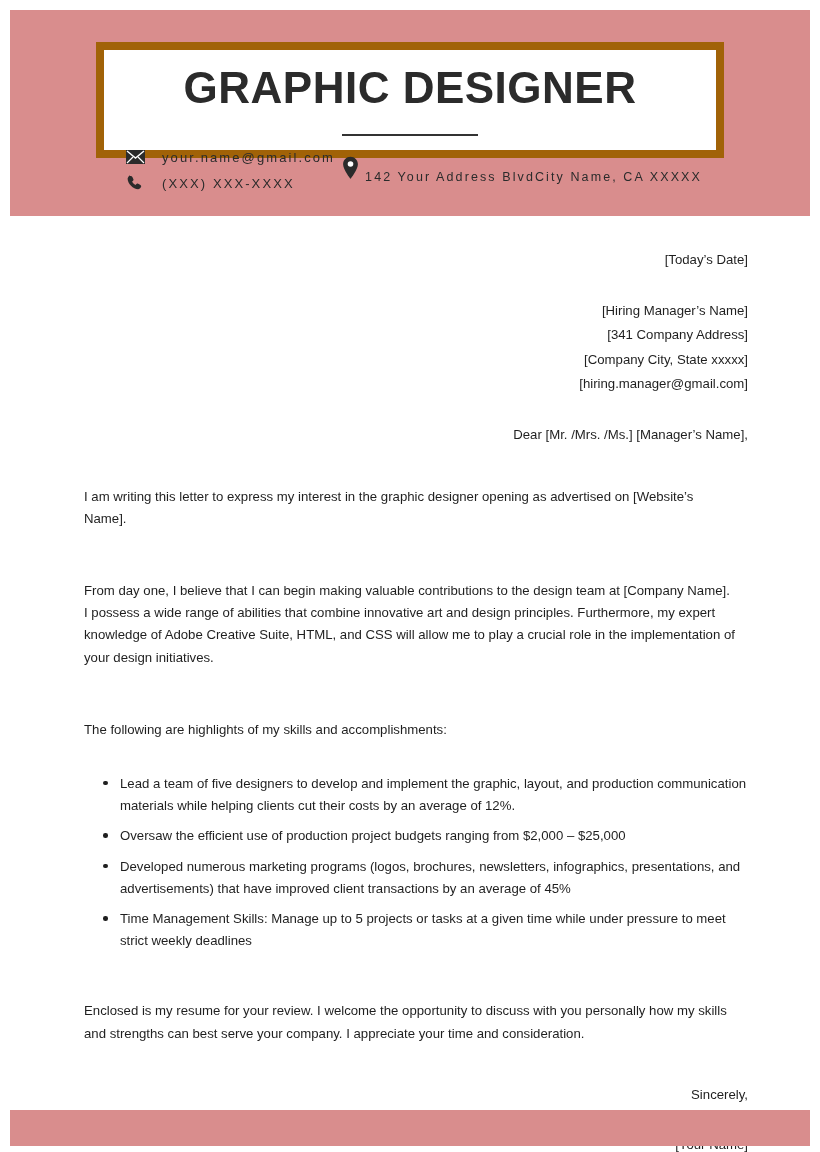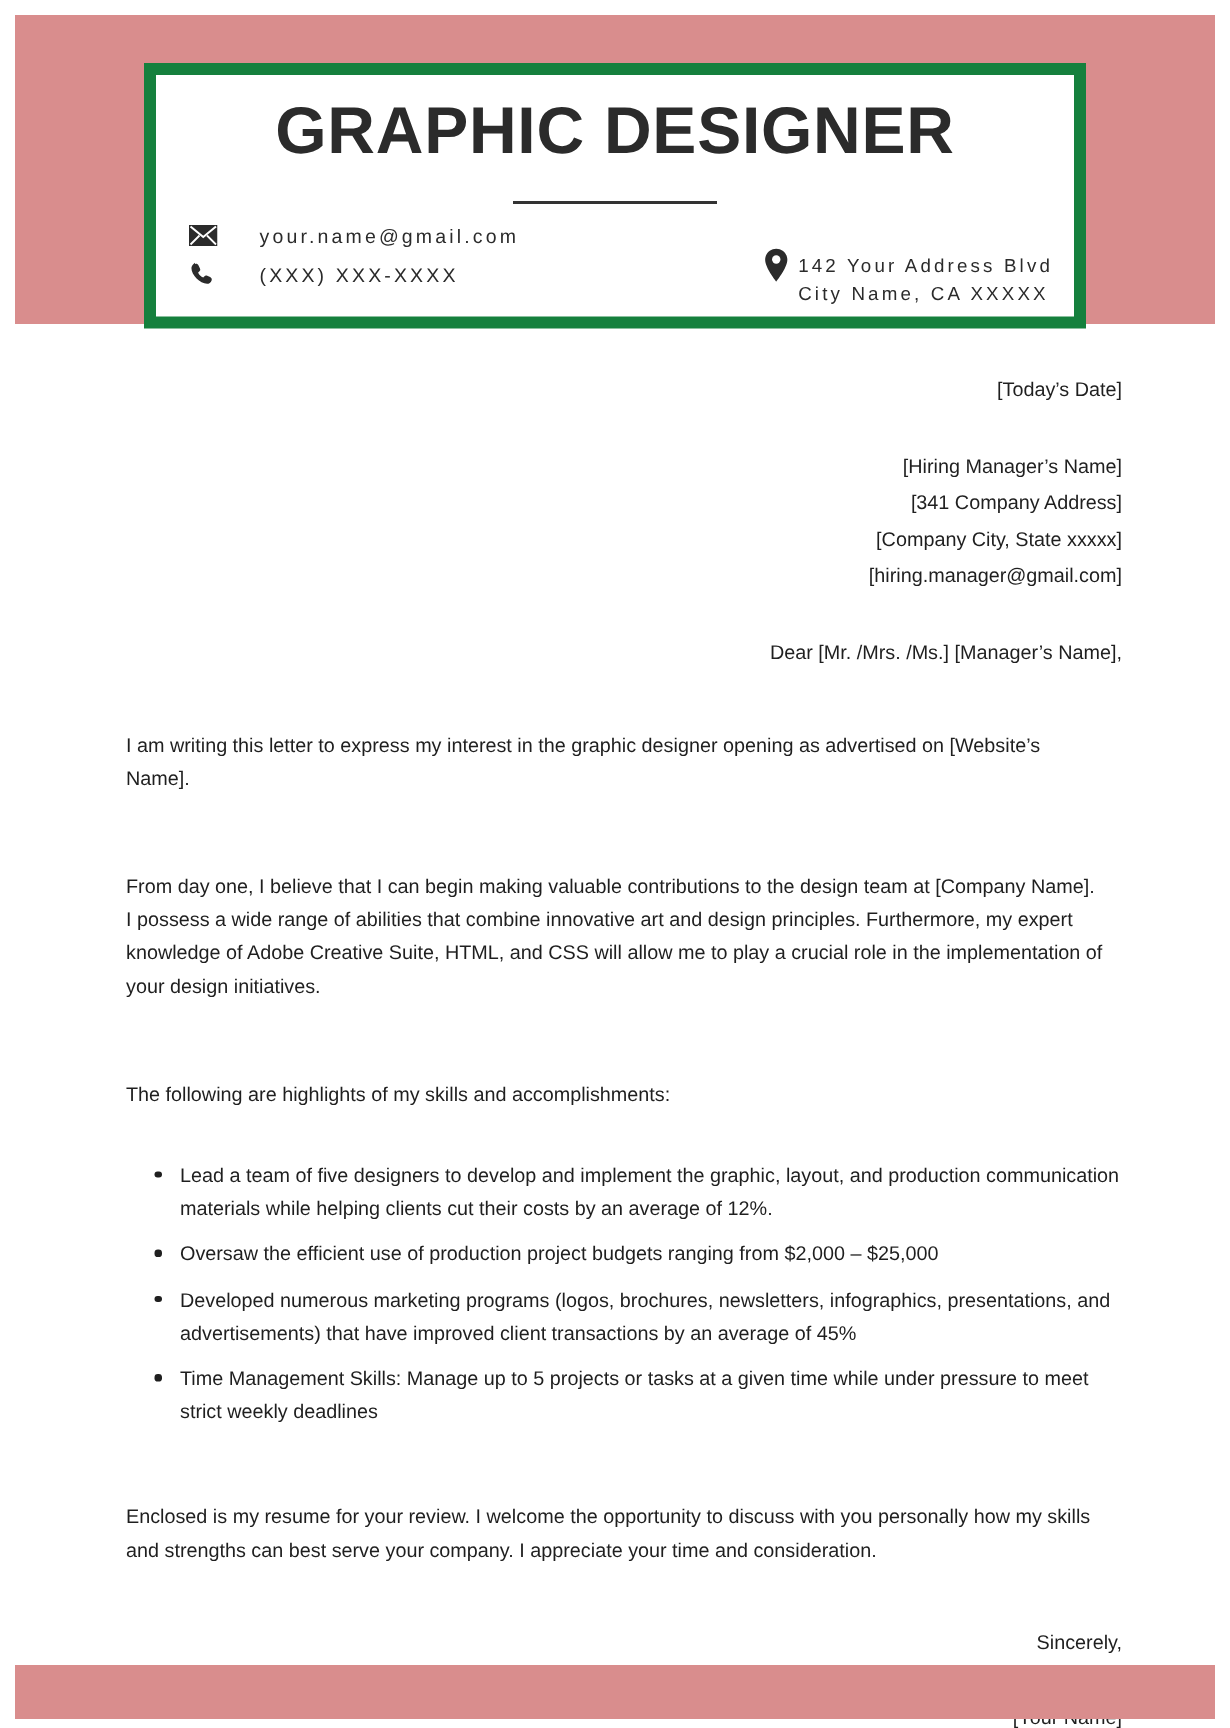--- a/index.html
+++ b/index.html
@@ -37,8 +37,8 @@
     left: 86px;
     top: 32px;
     width: 628px;
-    height: 177px;
-    background: #15803d;
+    height: 116px;
+    background: #a16207;
     box-sizing: border-box;
     padding: 8px;
   }

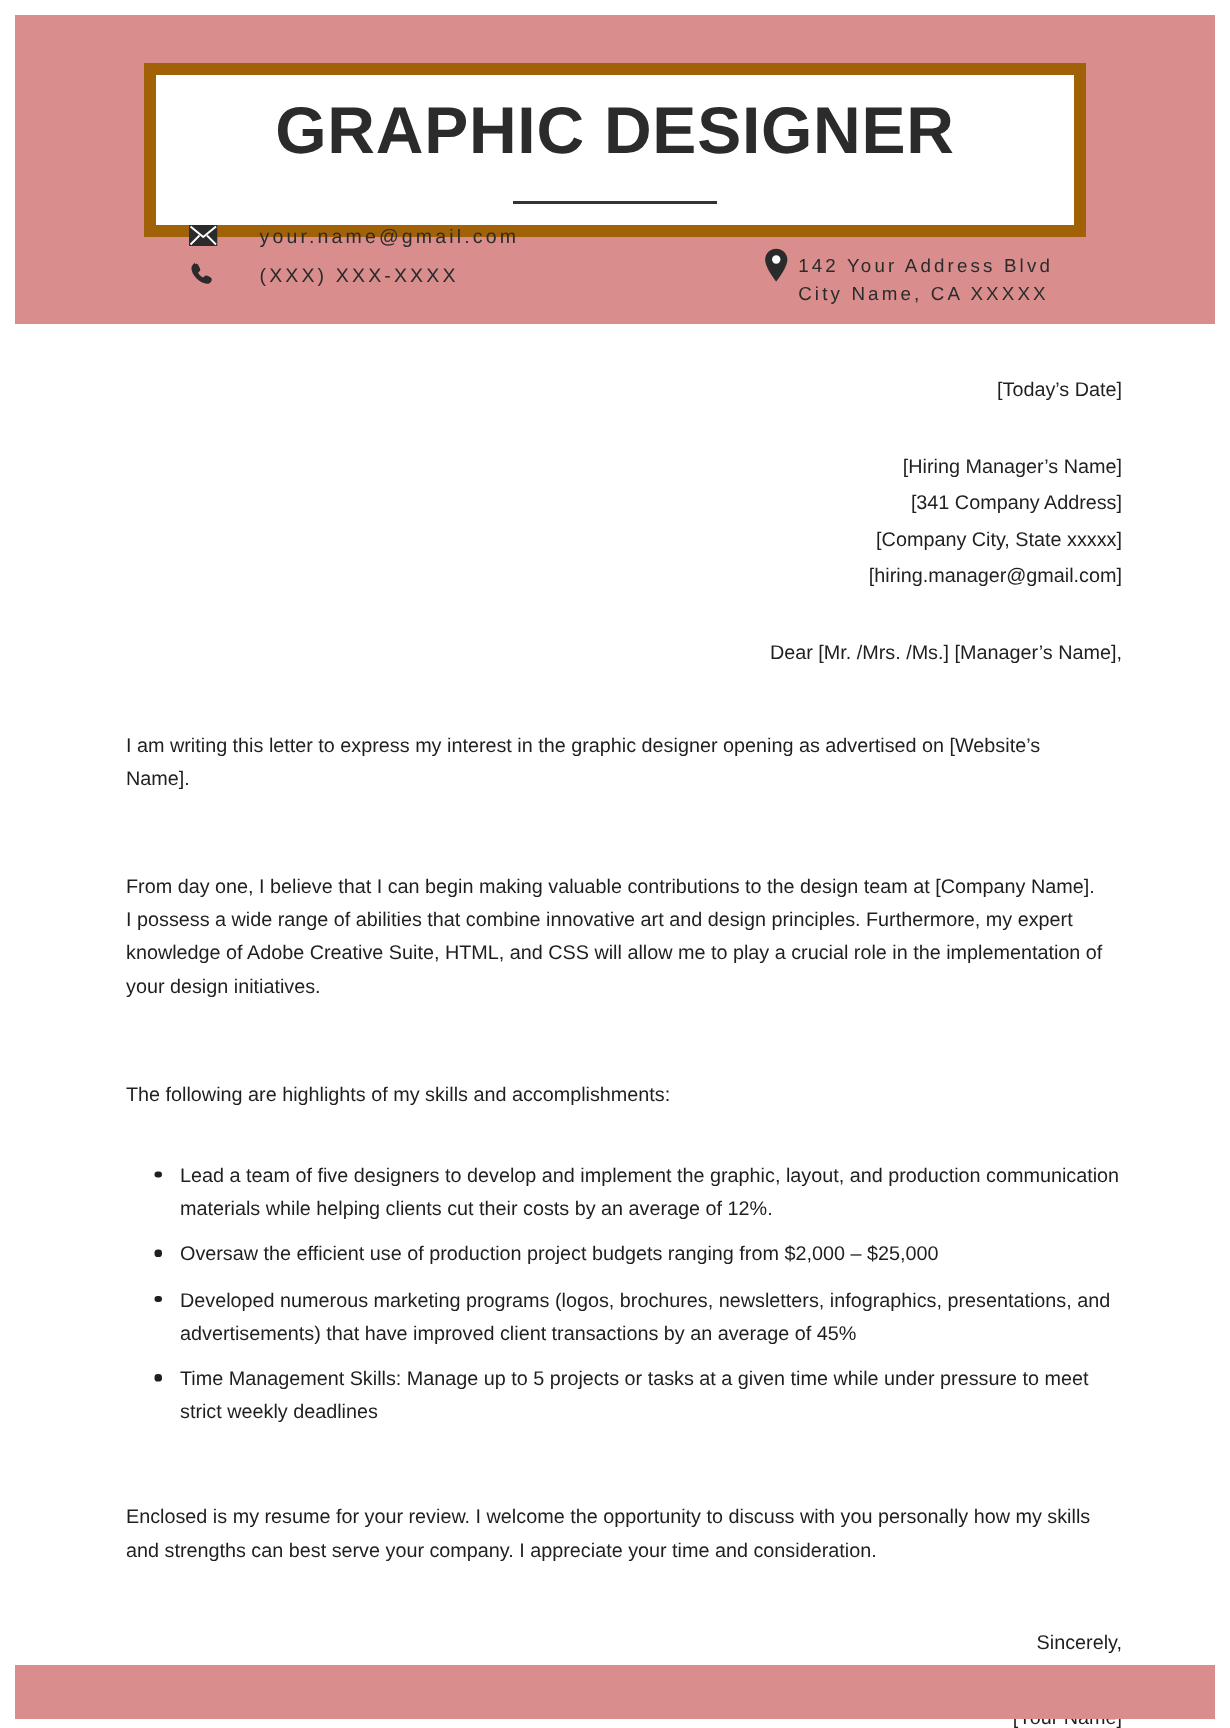--- a/index.html
+++ b/index.html
@@ -93,7 +93,7 @@
   .contact-row {
     display: flex;
     align-items: center;
-    gap: 28px;
+    gap: 17px;
     height: 22px;
     margin-bottom: 4px;
   }

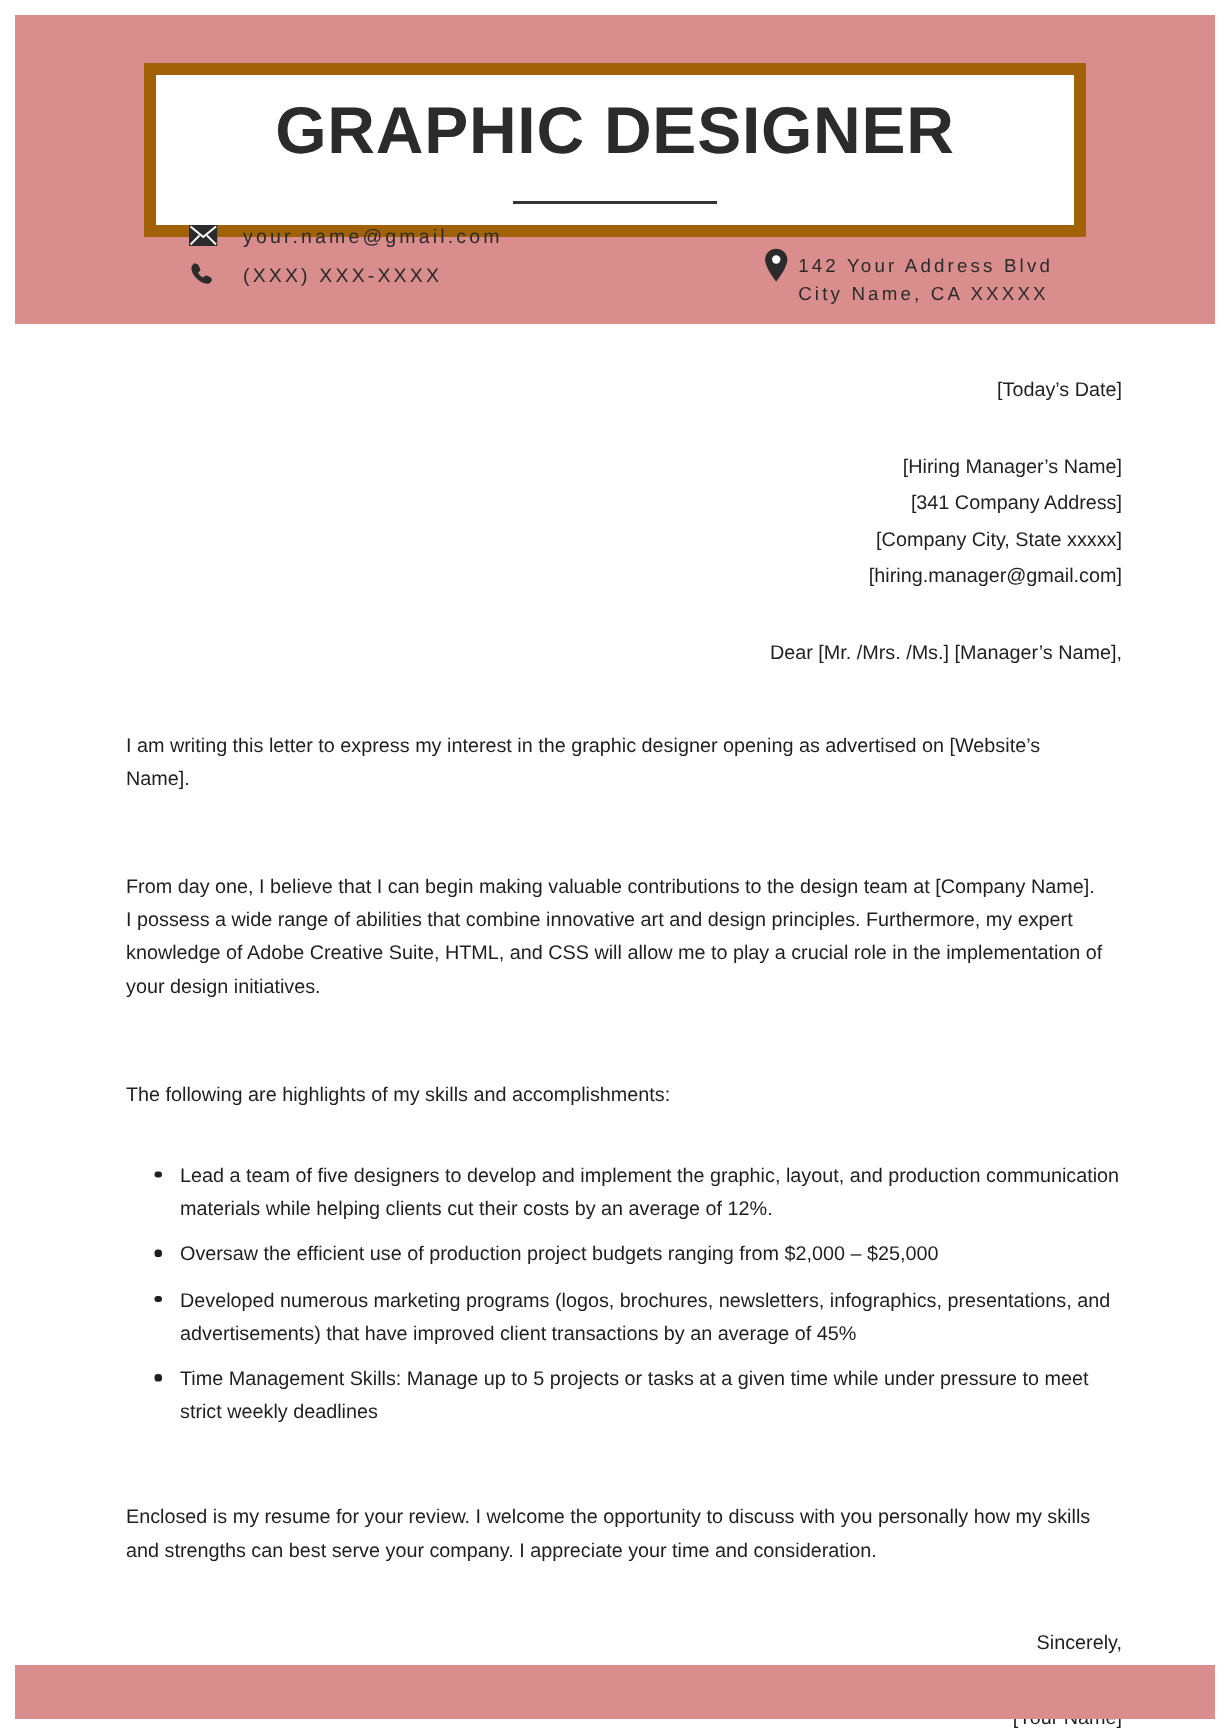--- a/index.html
+++ b/index.html
@@ -107,7 +107,7 @@
 
   .addr-lines {
     display: flex;
-    flex-direction: column;
+    flex-direction: row;
     justify-content: flex-end;
     margin-top: 20px;
   }

